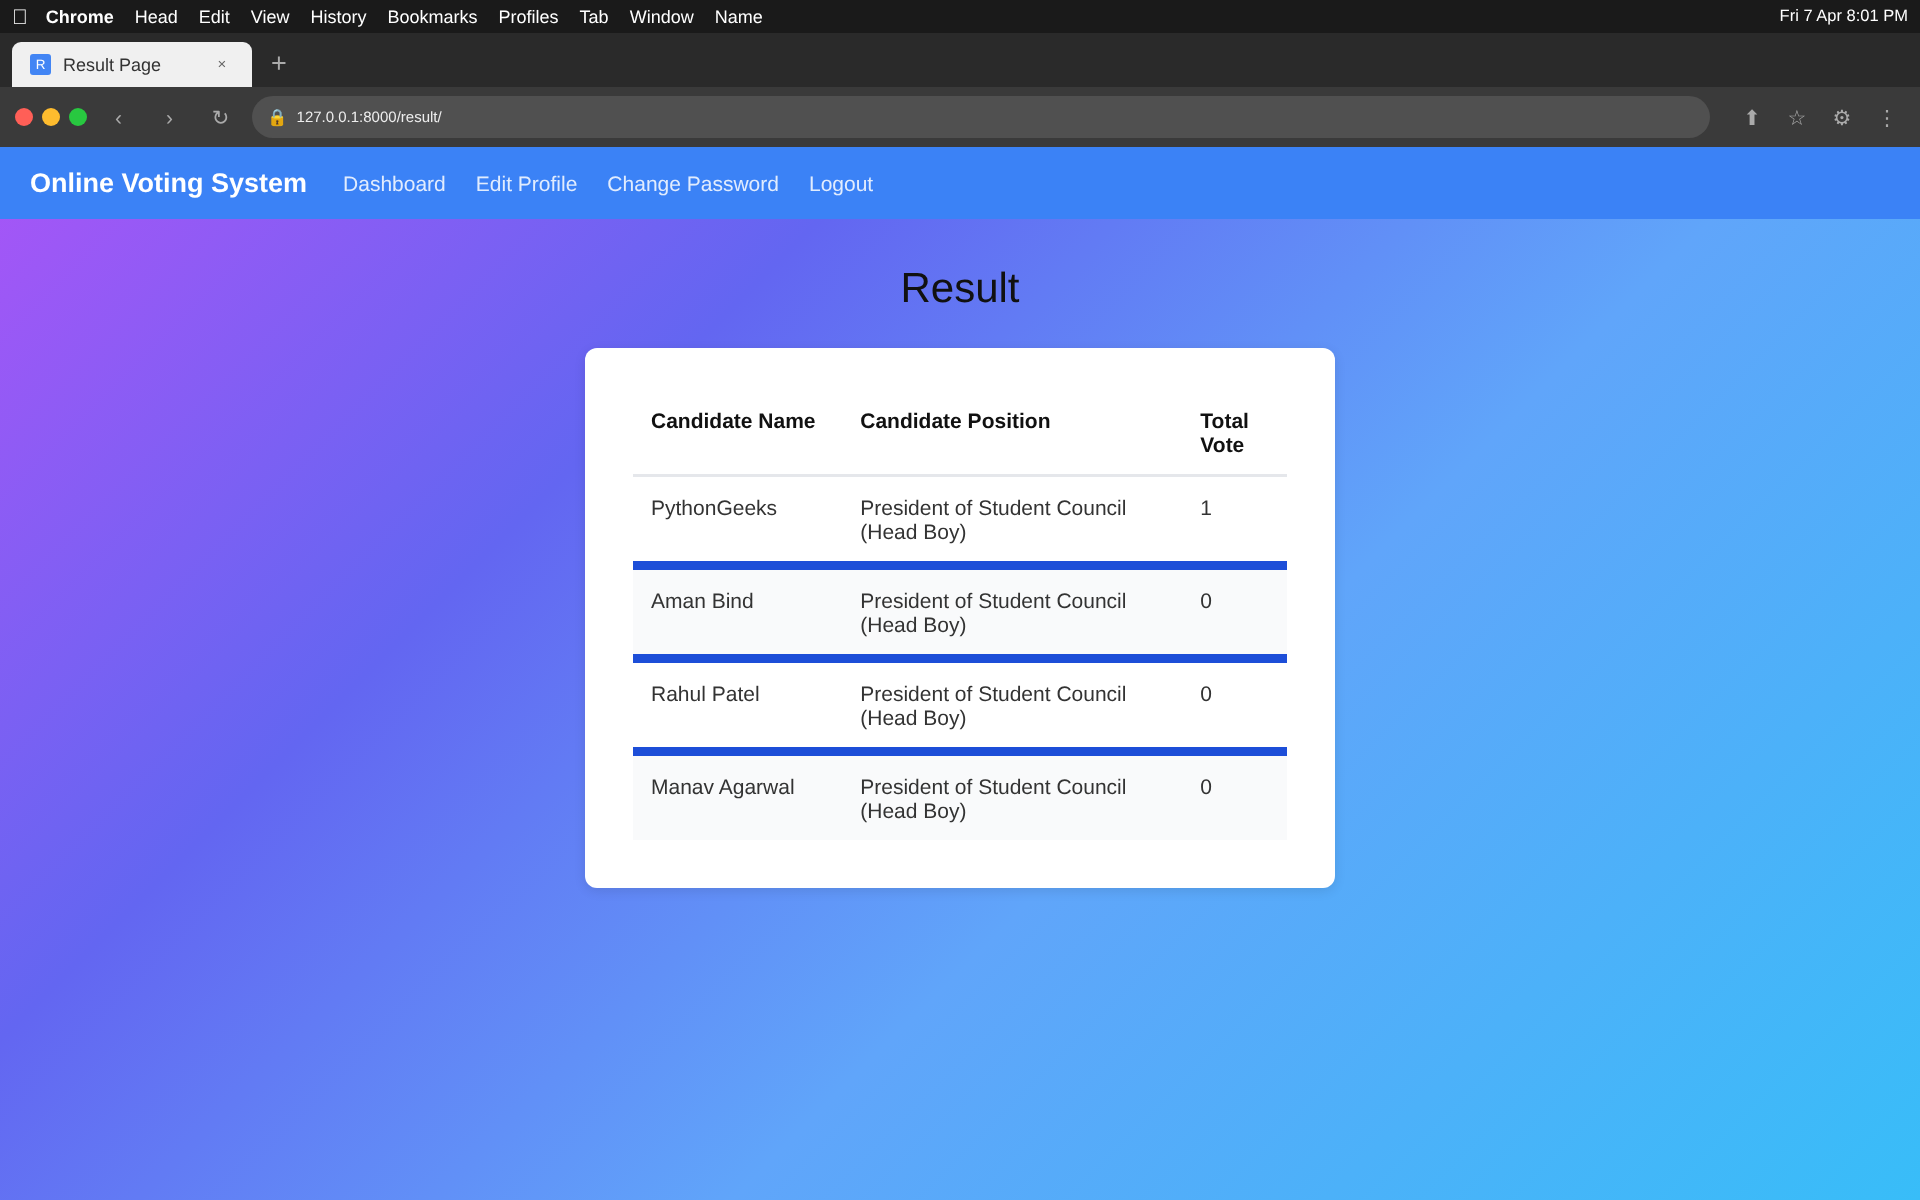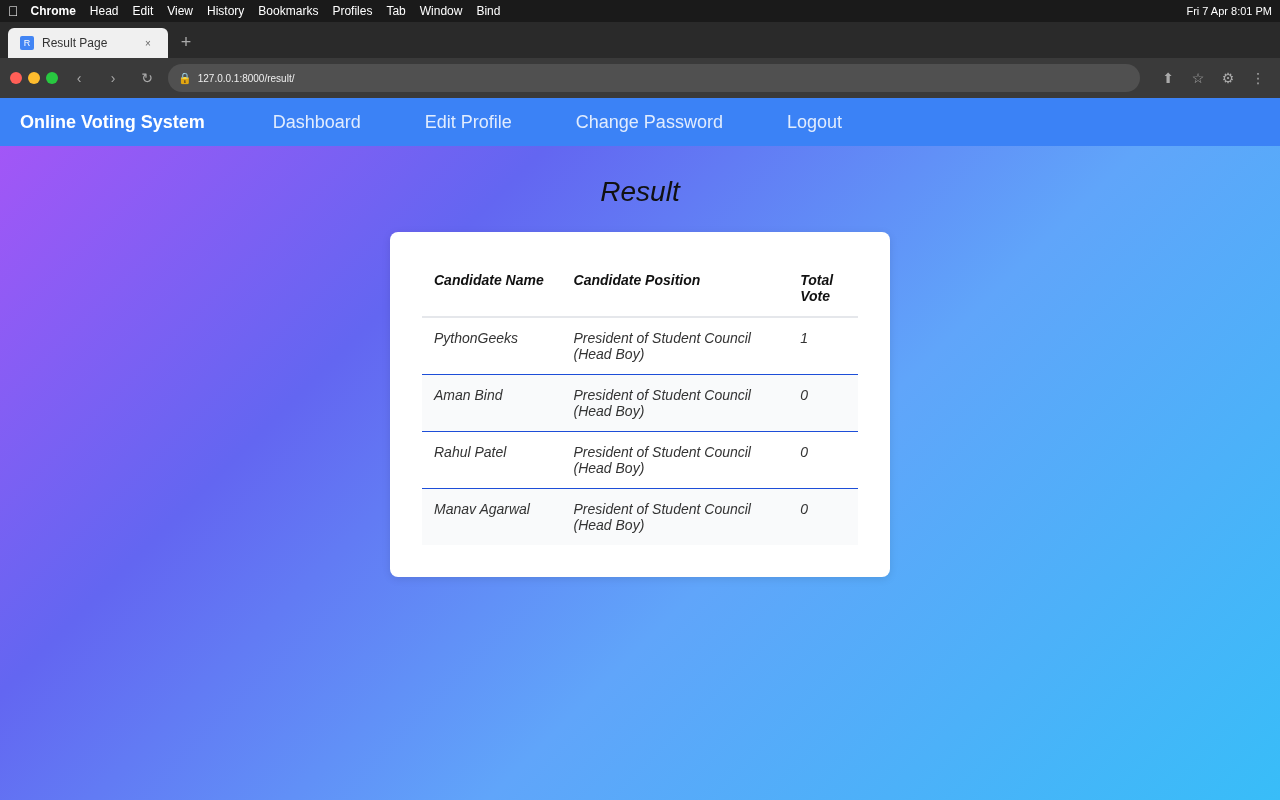--- a/index.html
+++ b/index.html
@@ -317,7 +317,7 @@
     <span>Profiles</span>
     <span>Tab</span>
     <span>Window</span>
-    <span>Bind</span>
+    <span>Name</span>
   </div>
   <div class="menubar-right">
     <span>Fri 7 Apr  8:01 PM</span>

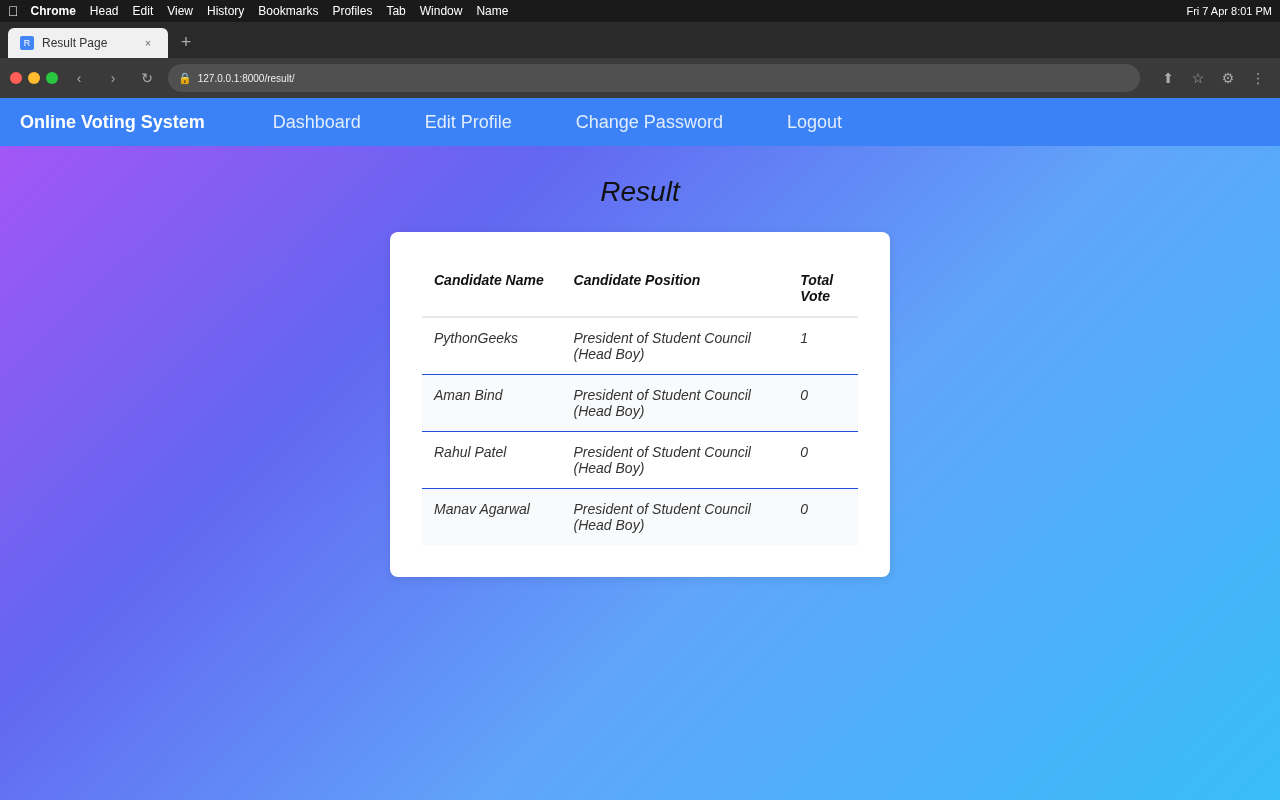--- a/index.html
+++ b/index.html
@@ -218,10 +218,9 @@
 
     .navbar-link {
       color: rgba(255,255,255,0.85);
-      font-size: 18px;
+      font-size: 14px;
       text-decoration: none;
       cursor: pointer;
-      margin-left: 44px;
     }
 
     

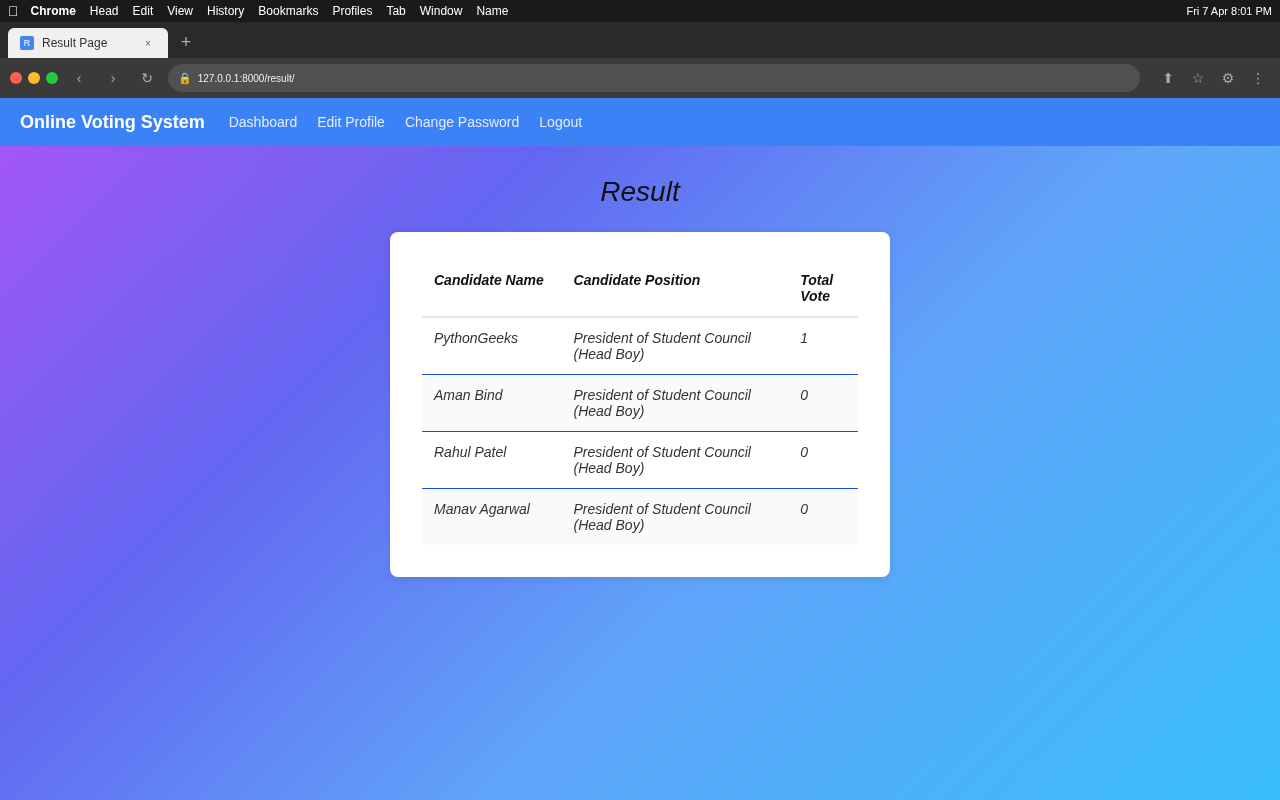--- a/index.html
+++ b/index.html
@@ -230,7 +230,6 @@
       flex-direction: column;
       align-items: center;
       padding: 30px 20px;
-      font-style: italic;
     }
 
     .page-title {

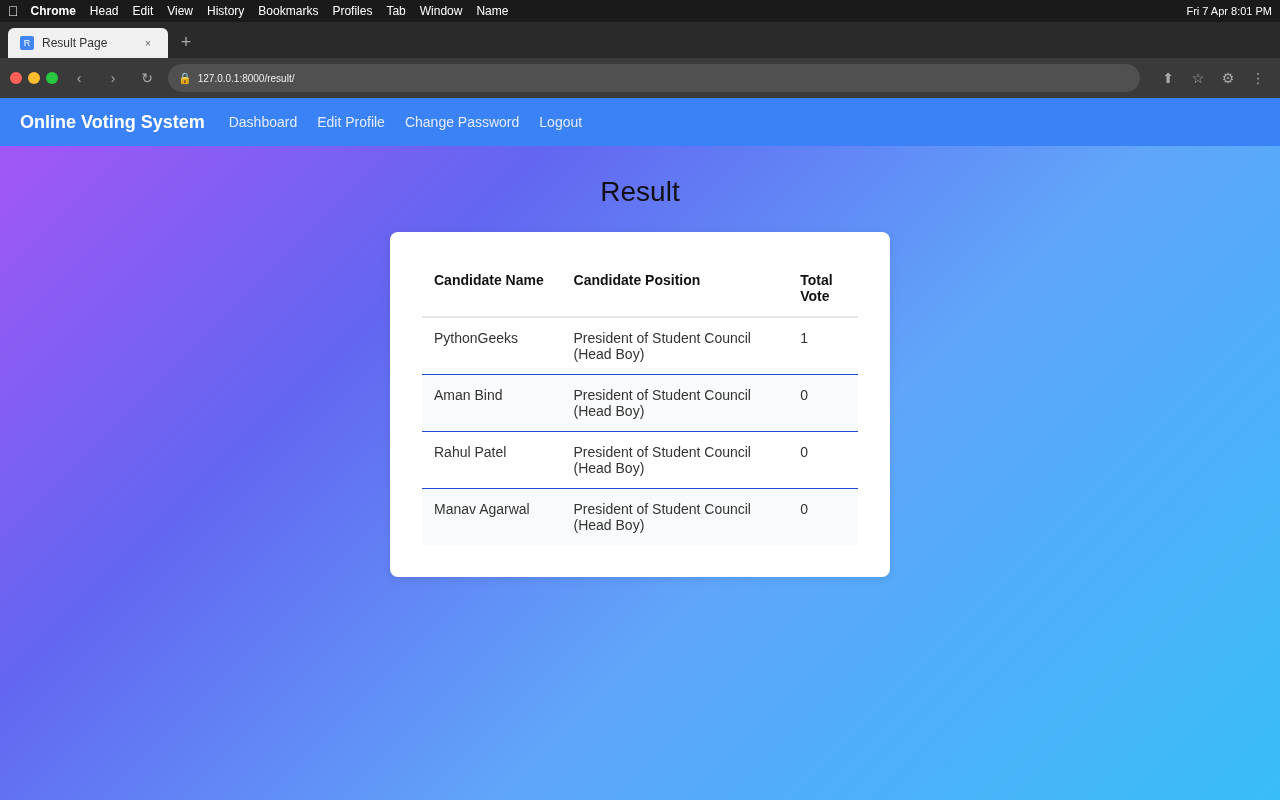--- a/index.html
+++ b/index.html
@@ -267,7 +267,7 @@
     }
 
     tbody tr {
-      border-bottom: 1px solid #1d4ed8;
+      border-bottom: 6px solid #1d4ed8;
     }
 
     tbody tr:nth-child(even) {

